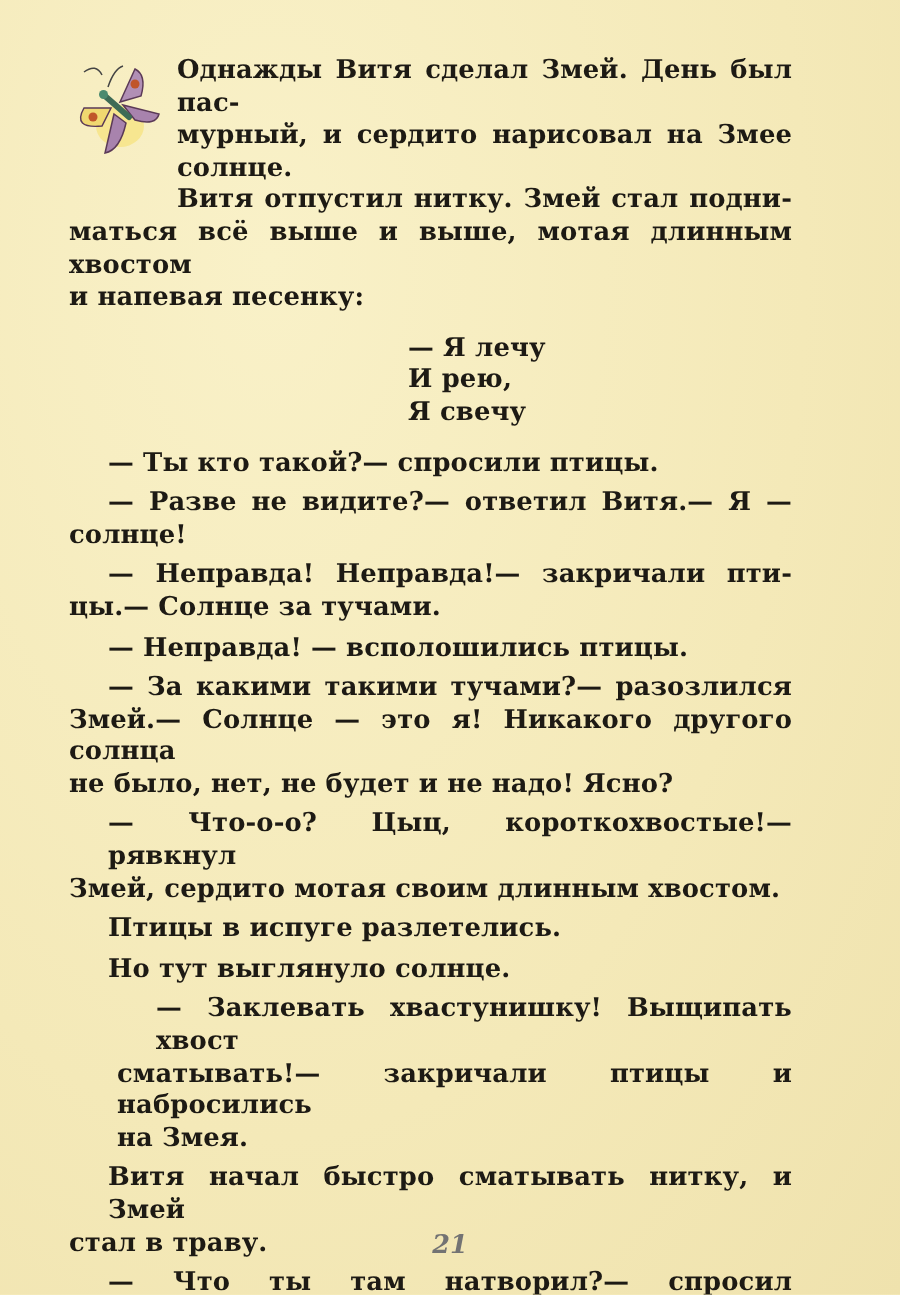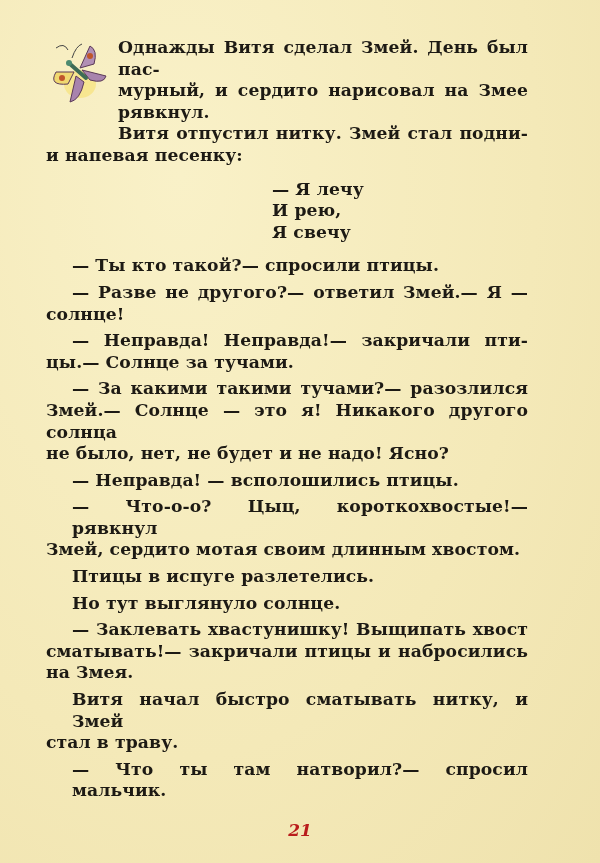--- a/index.html
+++ b/index.html
@@ -52,7 +52,7 @@
     <p class="p first">
       <span class="line">Однажды Витя сделал Змей. День был пас-</span>
       <span class="line">мурный, и сердито нарисовал на Змее</span>
-      <span class="line last">рявкнул.</span>
+      <span class="line last">солнце.</span>
     </p>
     <p class="p" style="text-indent:0;">
       <span class="line" style="padding-left:72px;">Витя отпустил нитку. Змей стал подни-</span>

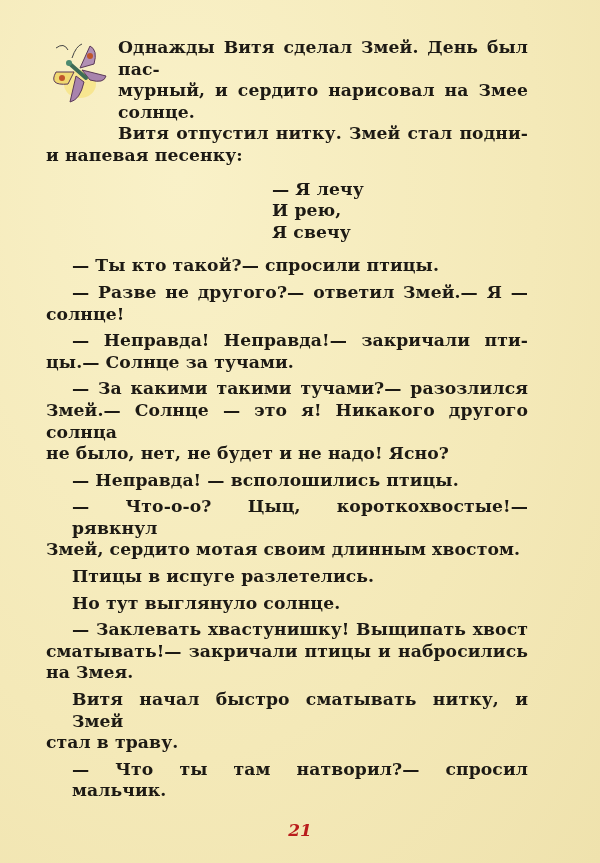--- a/index.html
+++ b/index.html
@@ -56,6 +56,7 @@
     </p>
     <p class="p" style="text-indent:0;">
       <span class="line" style="padding-left:72px;">Витя отпустил нитку. Змей стал подни-</span>
+      <span class="line">маться всё выше и выше, мотая длинным хвостом</span>
       <span class="line last">и напевая песенку:</span>
     </p>
 

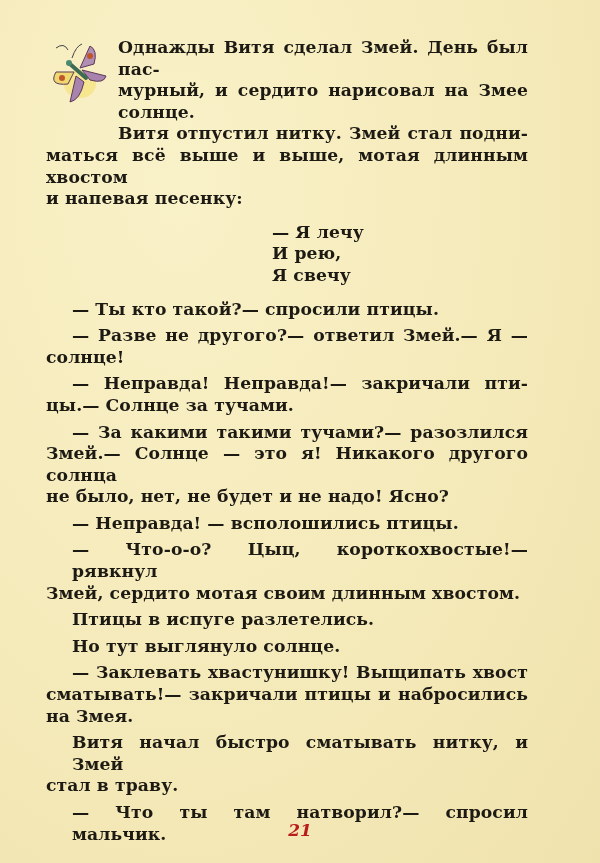--- a/index.html
+++ b/index.html
@@ -71,7 +71,7 @@
           <span class="line last" style="padding-left: 26px;">— Ты кто такой?— спросили птицы.</span>
         </p>
         <p class="p gap" style="text-indent: 0px;">
-          <span class="line" style="padding-left: 26px;">— Разве не другого?— ответил Змей.— Я —</span>
+          <span class="line" style="padding-left: 26px;">— Разве не видите?— ответил Витя.— Я —</span>
           <span class="line last">солнце!</span>
         </p>
         <p class="p gap" style="text-indent: 0px;">

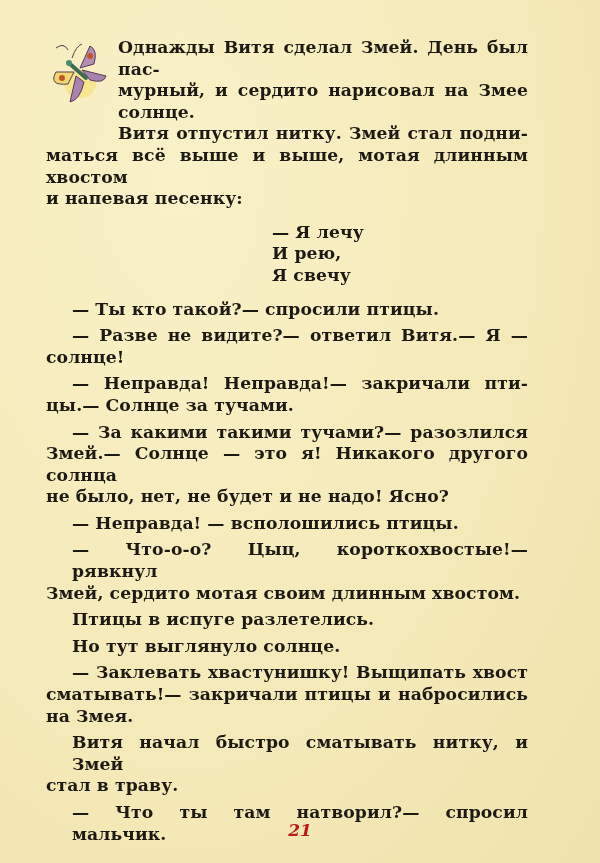--- a/index.html
+++ b/index.html
@@ -79,12 +79,12 @@
           <span class="line last">цы.— Солнце за тучами.</span>
         </p>
         <p class="p gap" style="text-indent: 0px;">
+          <span class="line last" style="padding-left: 26px;">— Неправда! — всполошились птицы.</span>
+        </p>
+        <p class="p gap" style="text-indent: 0px;">
           <span class="line" style="padding-left: 26px;">— За какими такими тучами?— разозлился</span>
           <span class="line">Змей.— Солнце — это я! Никакого другого солнца</span>
           <span class="line last">не было, нет, не будет и не надо! Ясно?</span>
-        </p>
-        <p class="p gap" style="text-indent: 0px;">
-          <span class="line last" style="padding-left: 26px;">— Неправда! — всполошились птицы.</span>
         </p>
         <p class="p gap" style="text-indent: 0px;">
           <span class="line" style="padding-left: 26px;">— Что-о-о? Цыц, короткохвостые!— рявкнул</span>

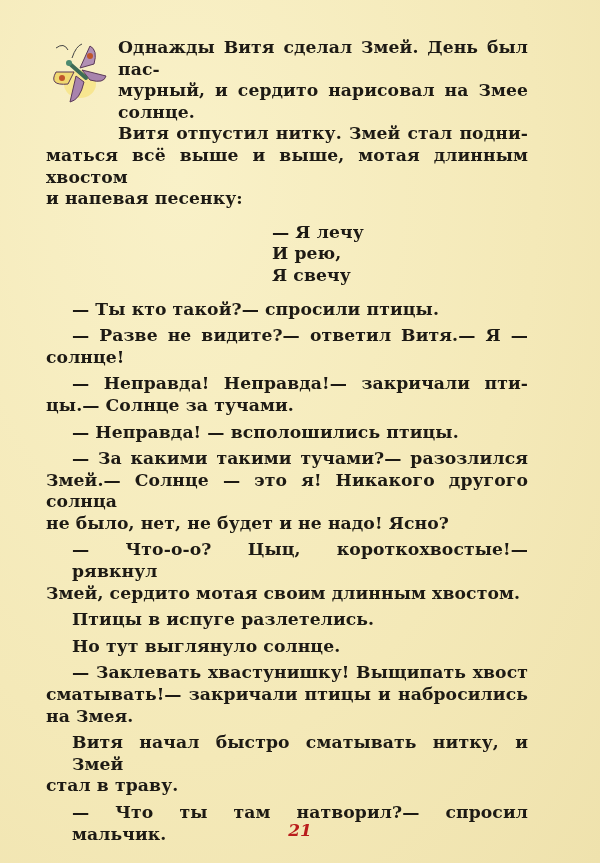--- a/index.html
+++ b/index.html
@@ -96,7 +96,7 @@
         <p class="p gap" style="text-indent: 0px;">
           <span class="line last" style="padding-left: 26px;">Но тут выглянуло солнце.</span>
         </p>
-        <p class="p gap" style="text-indent: 0px;">
+        <p class="p gap" style="text-indent: 0px; margin-left: 32px;">
           <span class="line" style="padding-left: 26px;">— Заклевать хвастунишку! Выщипать хвост</span>
           <span class="line">сматывать!— закричали птицы и набросились</span>
           <span class="line last">на Змея.</span>

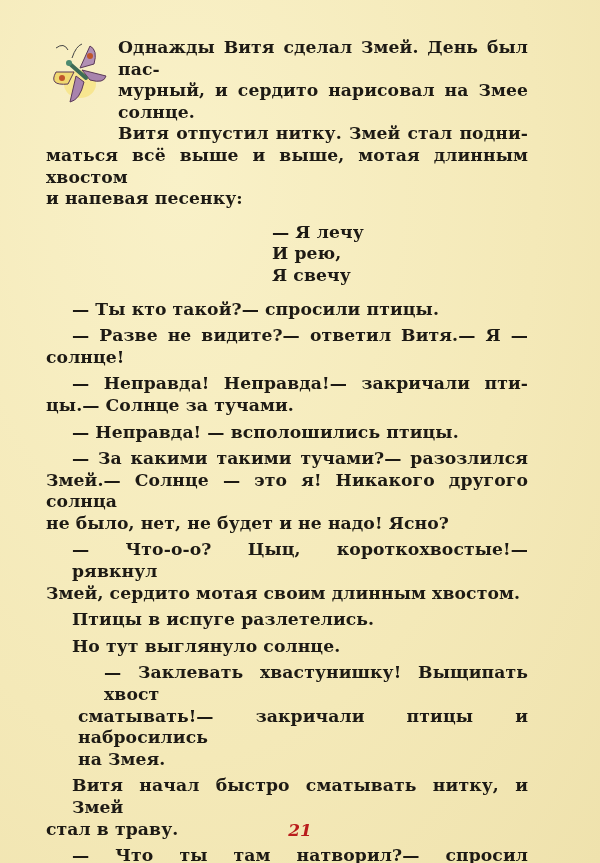--- a/index.html
+++ b/index.html
@@ -27,7 +27,7 @@
     .poem div { line-height: 21.6px; margin-left: 44px; }
     .pagenum {
       position: absolute; left: 0; width: 600px; top: 820px; text-align: center;
-      font-size: 17px; font-style: italic; font-weight: bold; color: #b91c1c;
+      font-size: 17px; font-style: italic; font-weight: bold; color: #737373;
     }
   </style>
 </head>

